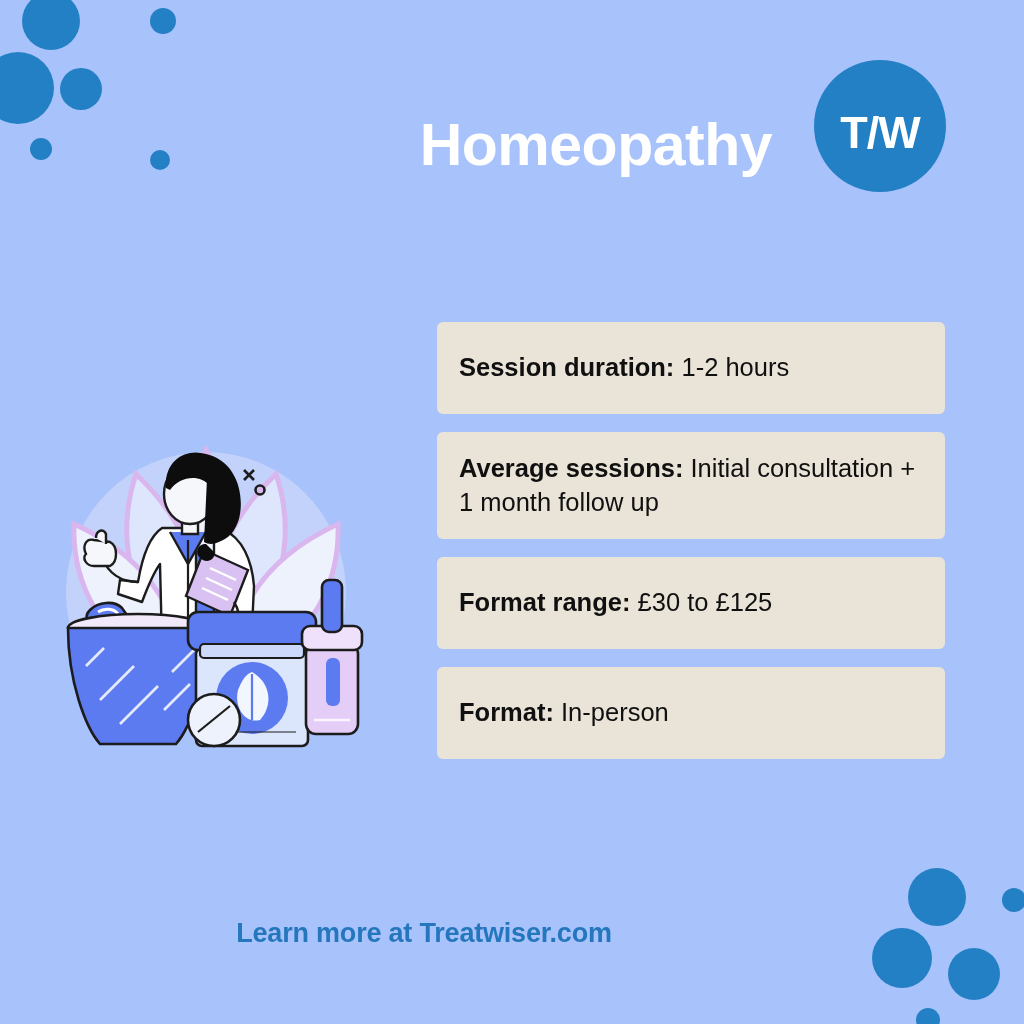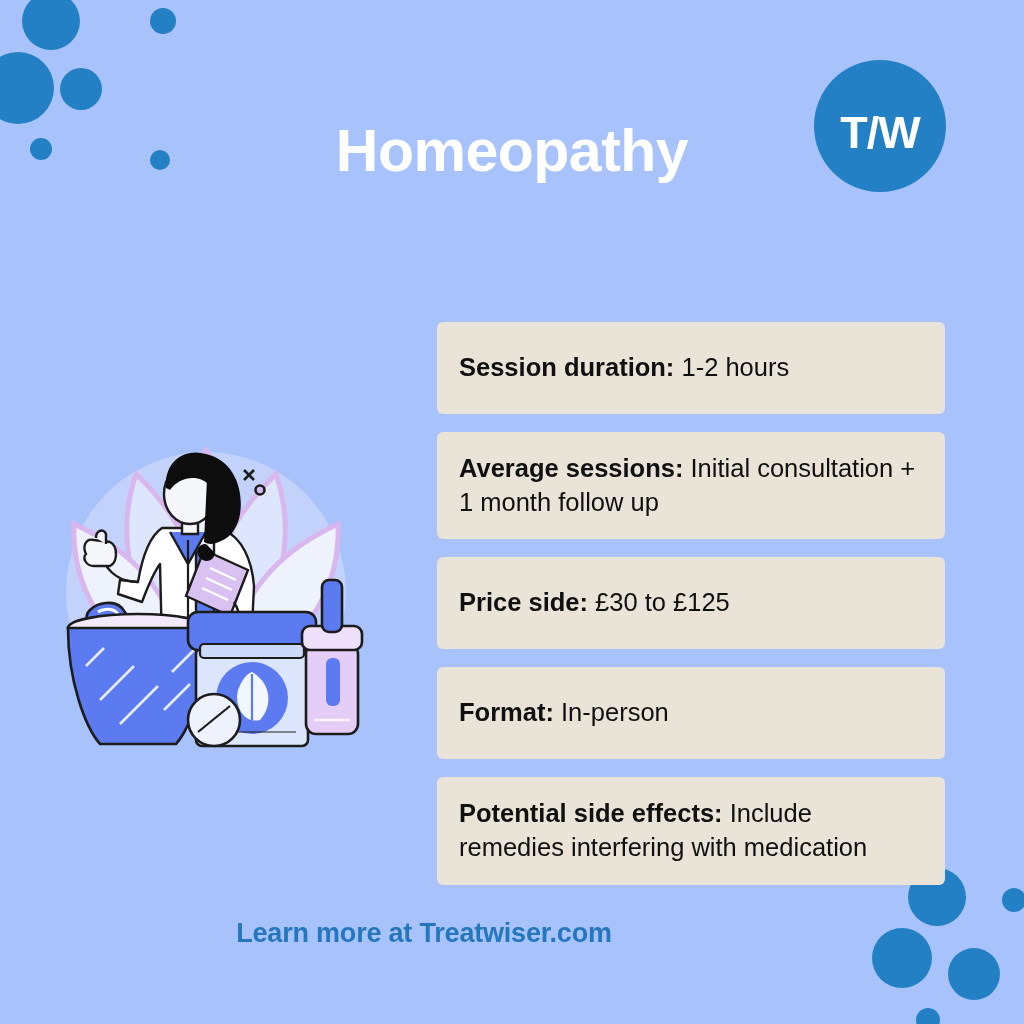--- a/index.html
+++ b/index.html
@@ -56,13 +56,12 @@
     left: 252px;
     top: 112px;
     width: 520px;
-    text-align: center;
+    text-align: right;
     color: #ffffff;
     font-size: 59px;
     font-weight: bold;
     line-height: 1.12;
     letter-spacing: -0.5px;
-    margin-top: 6px;
   }
 
   

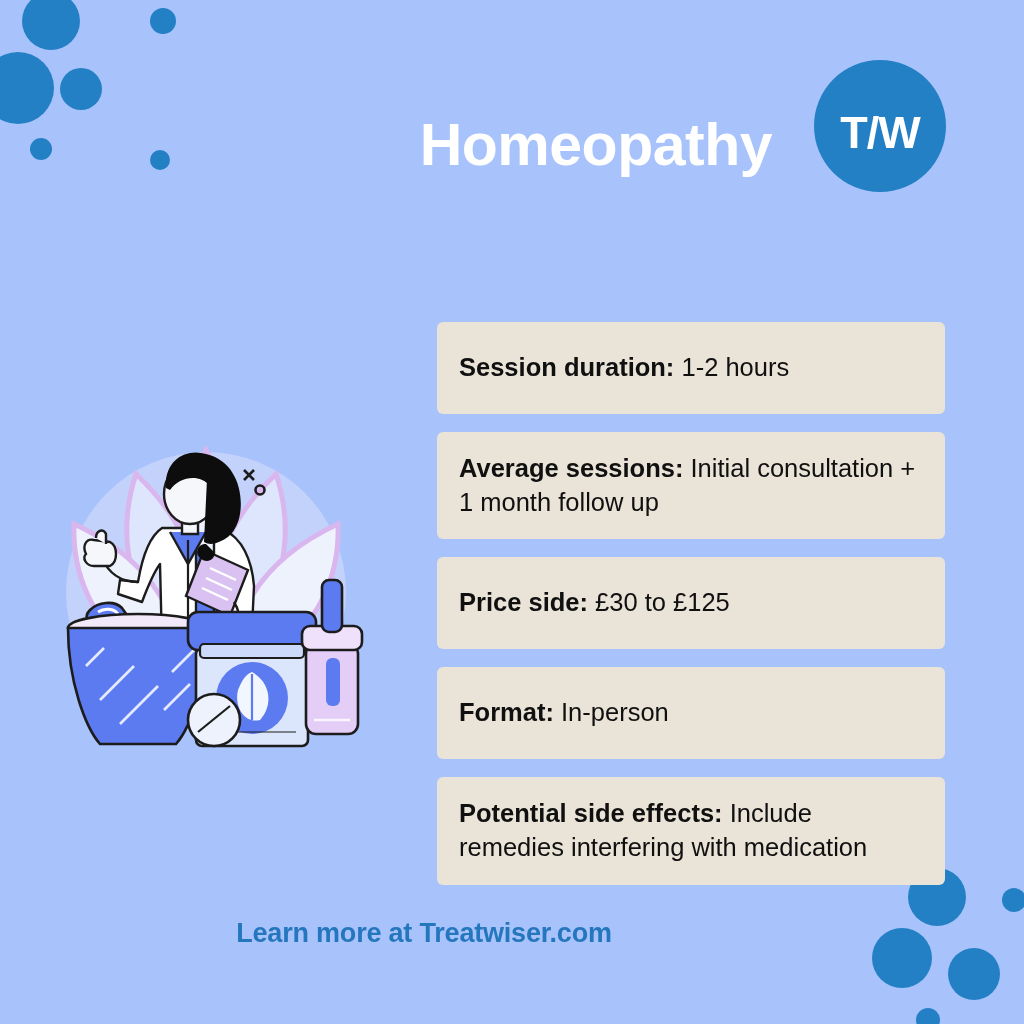--- a/index.html
+++ b/index.html
@@ -263,7 +263,7 @@
 
     <div class="card card-3">
       <div>
-        <span class="card-label">Price side:</span>
+        <span class="card-label">Format range:</span>
         <span class="card-value">£30 to £125</span>
       </div>
     </div>

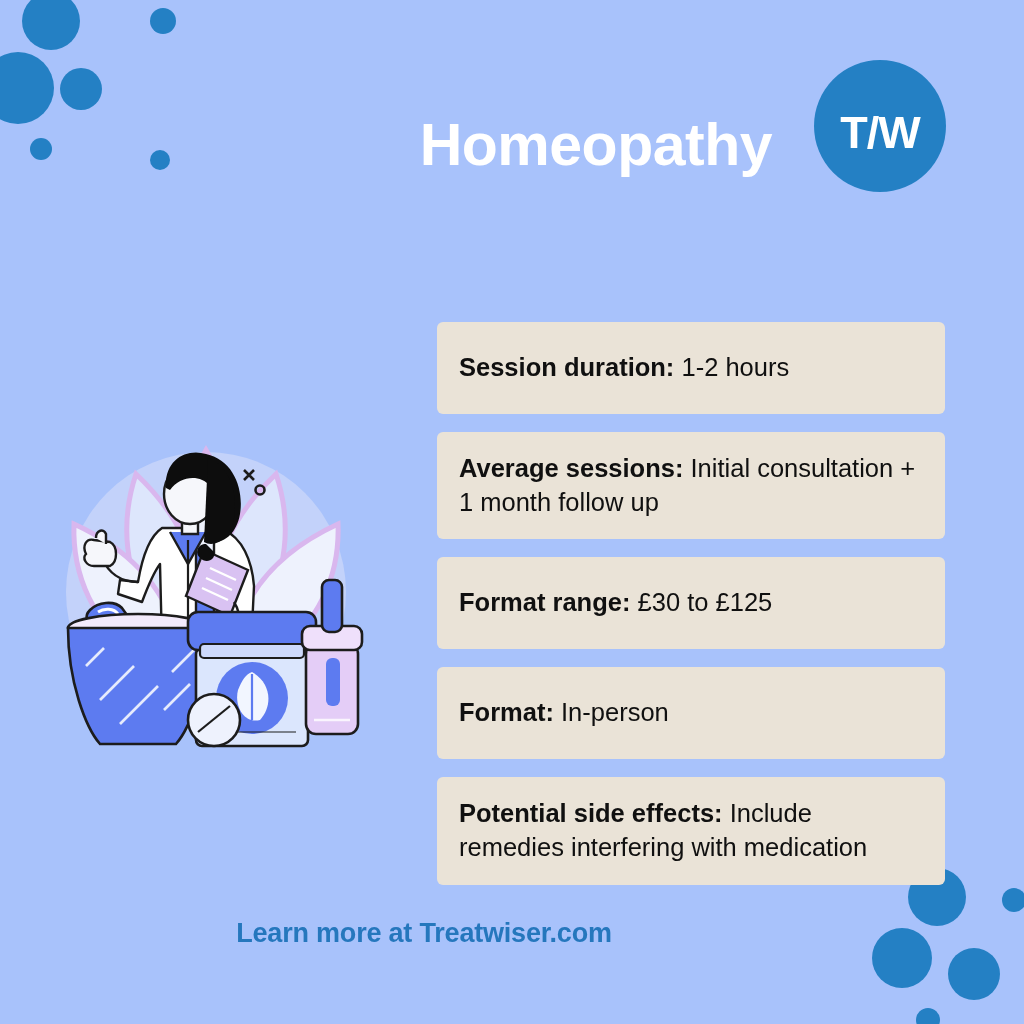--- a/index.html
+++ b/index.html
@@ -275,12 +275,6 @@
       </div>
     </div>
 
-    <div class="card card-5">
-      <div>
-        <span class="card-label">Potential side effects:</span>
-        <span class="card-value">Include remedies interfering with medication</span>
-      </div>
-    </div>
 
   </div>
 

